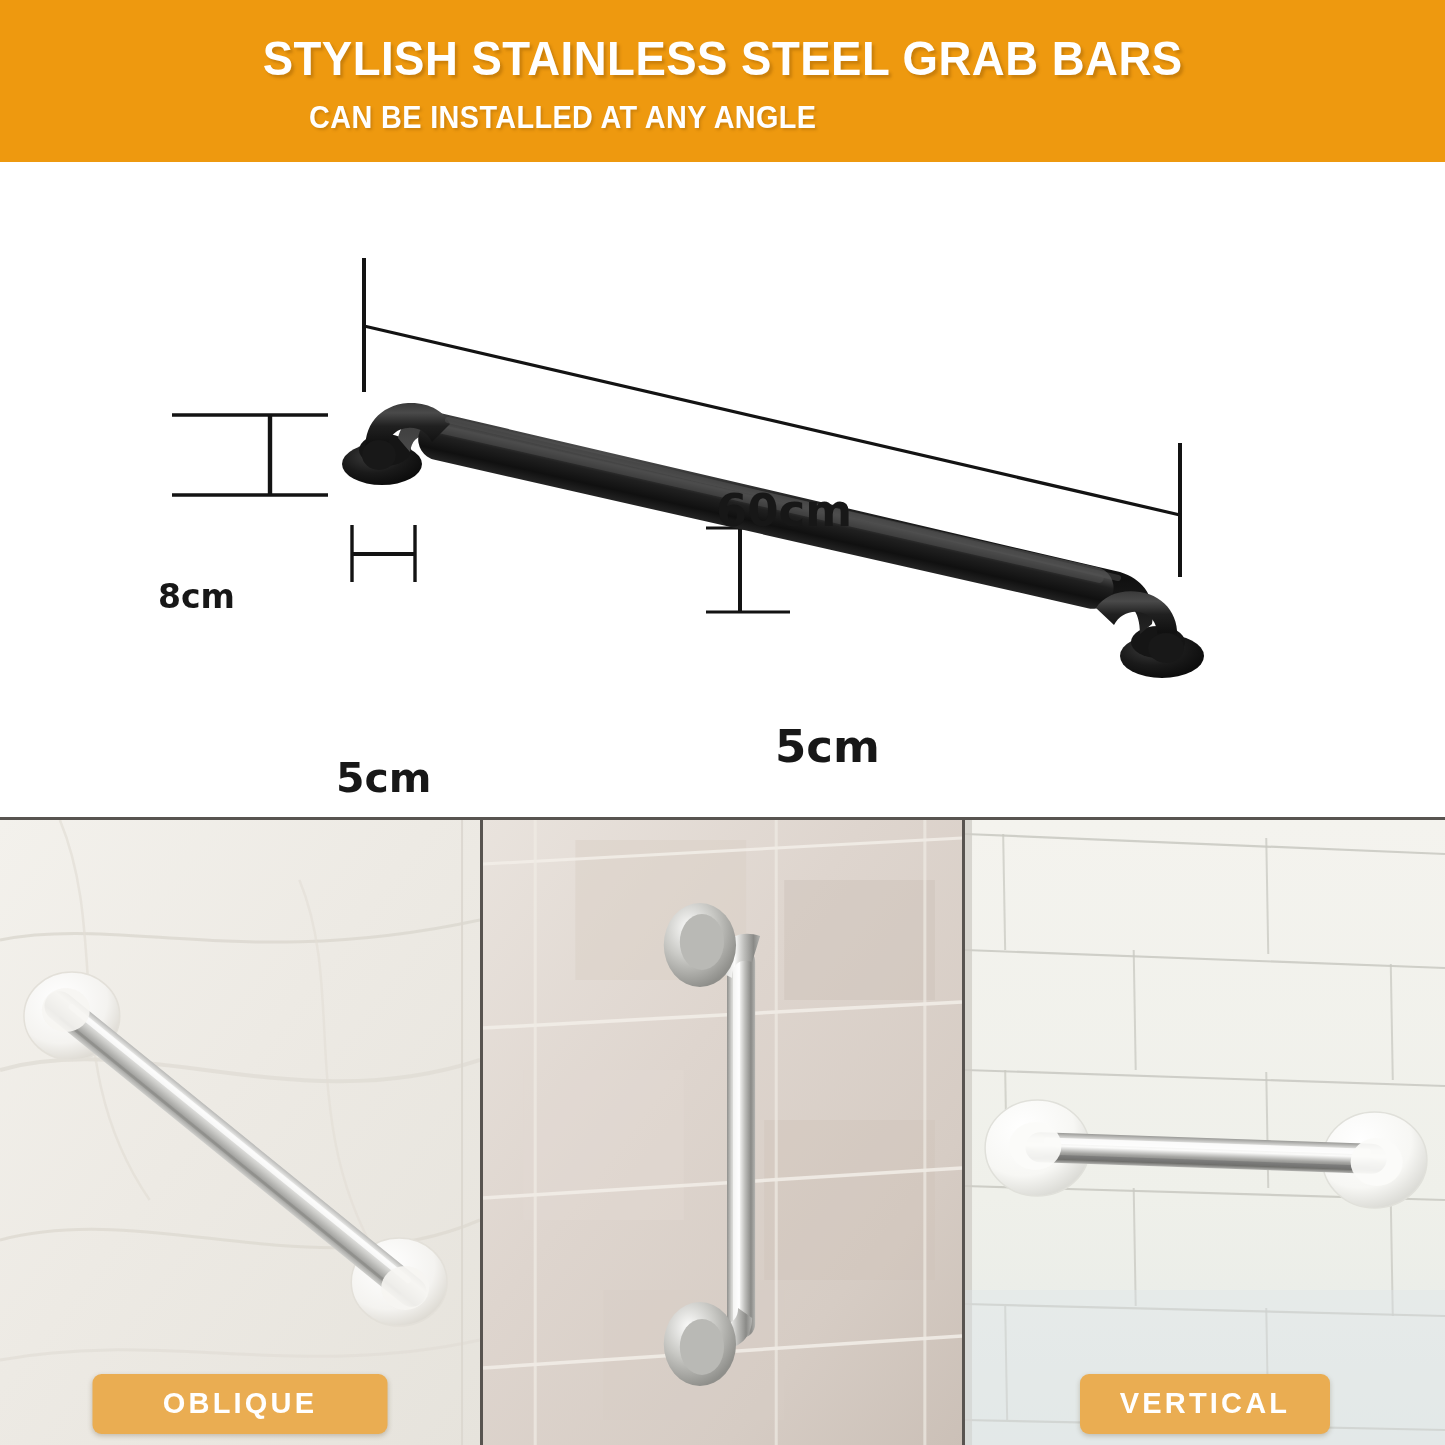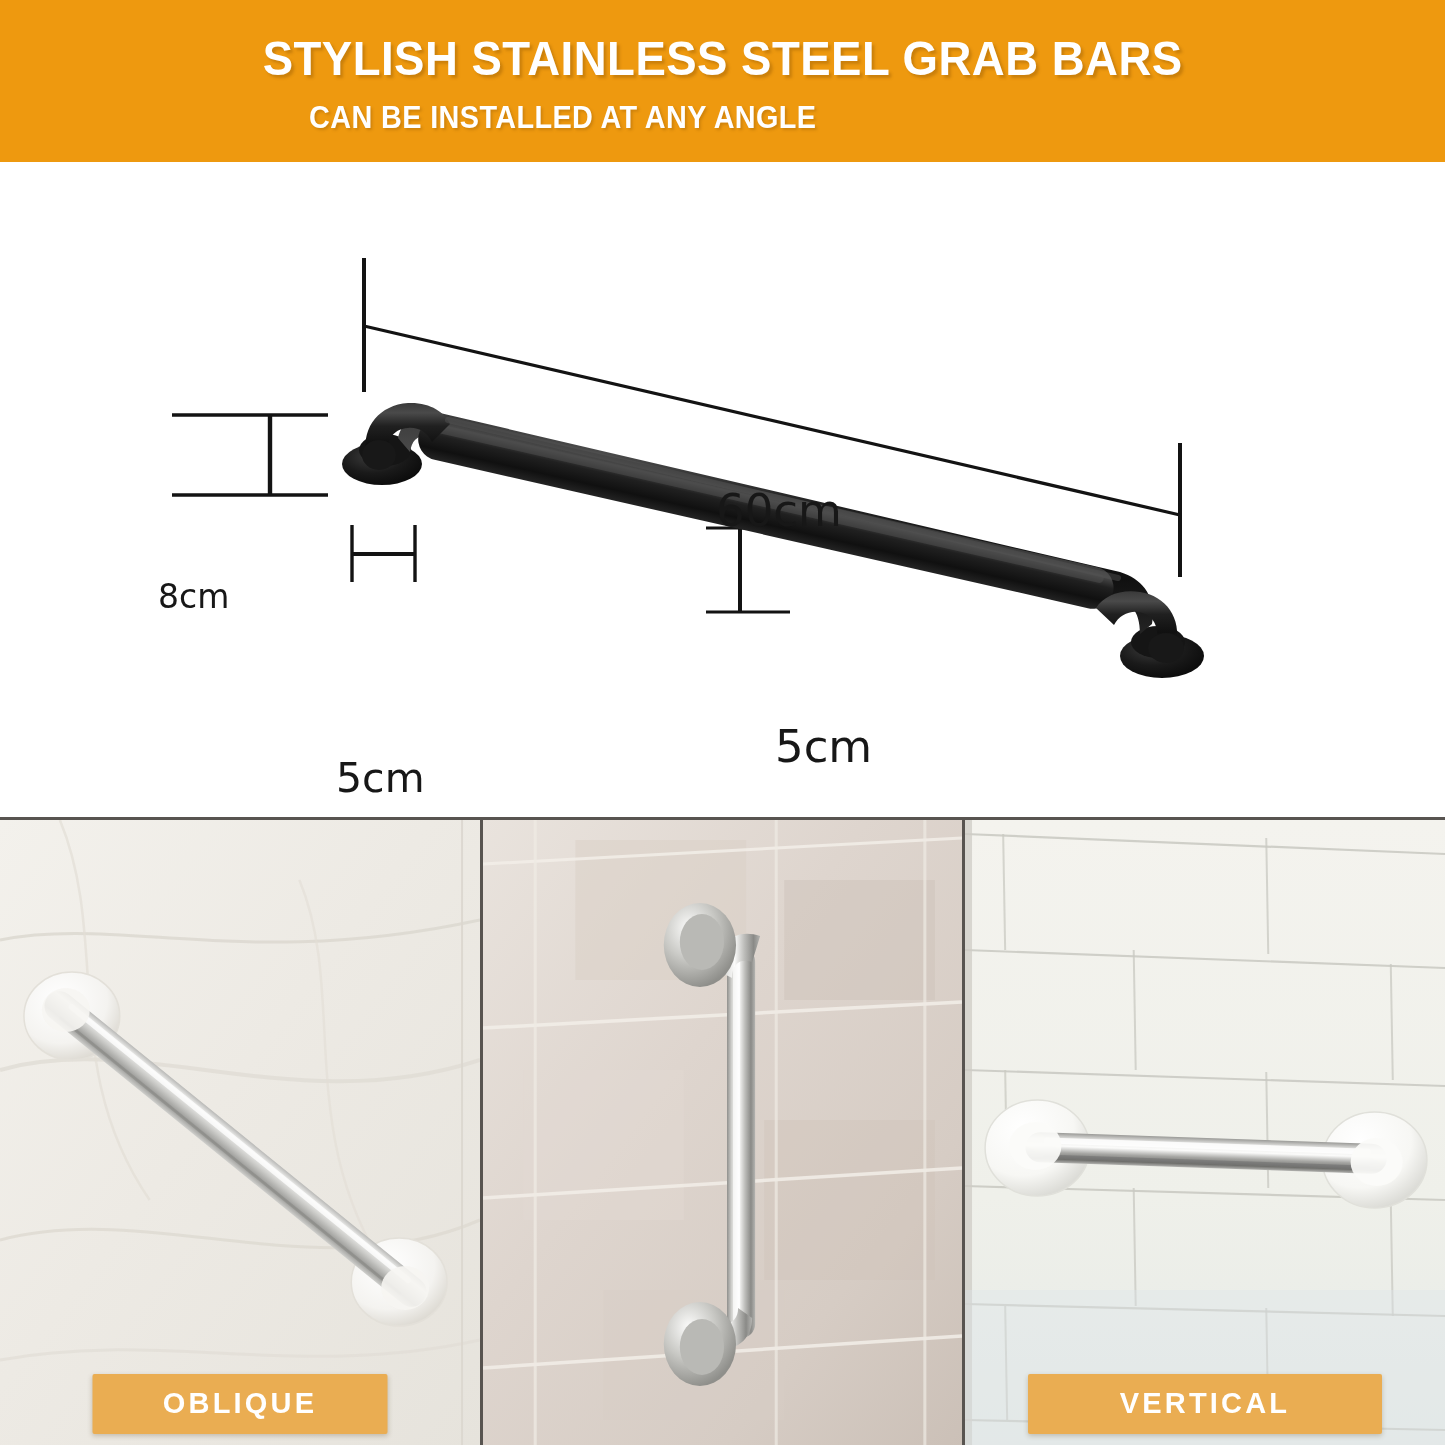--- a/index.html
+++ b/index.html
@@ -56,7 +56,7 @@
     position:absolute;
     color:#171717;
     font-family:"DejaVu Sans", sans-serif;
-    font-weight:400;
+    font-weight:700;
     white-space:nowrap;
   }
   #lbl-60{ left:716px; top:322px; font-size:45px; }

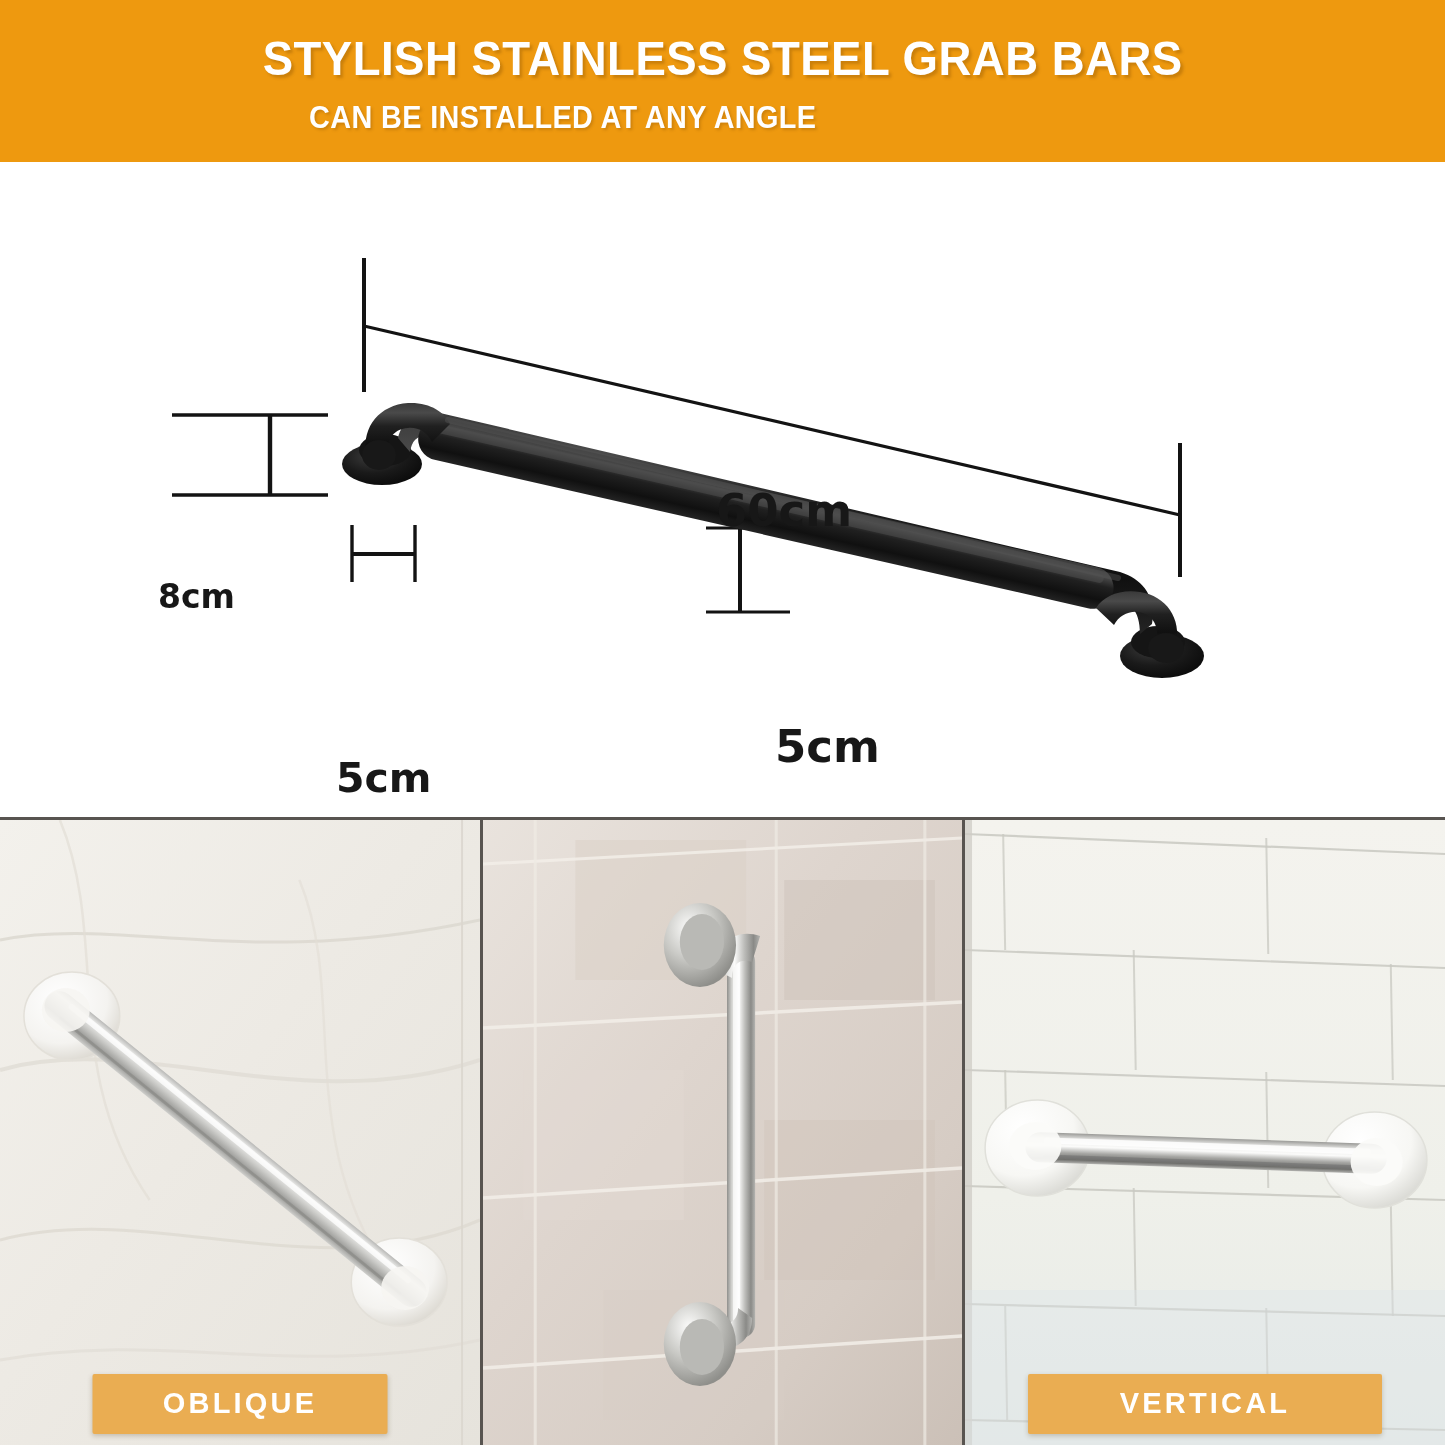--- a/index.html
+++ b/index.html
@@ -83,7 +83,7 @@
     position:absolute;bottom:14px;left:50%;
     transform:translateX(-50%);
     background:#eaad52;
-    border-radius:2px;
+    border-radius:9px;
     padding:13px 0 14px 0;
     width:295px;
     text-align:center;

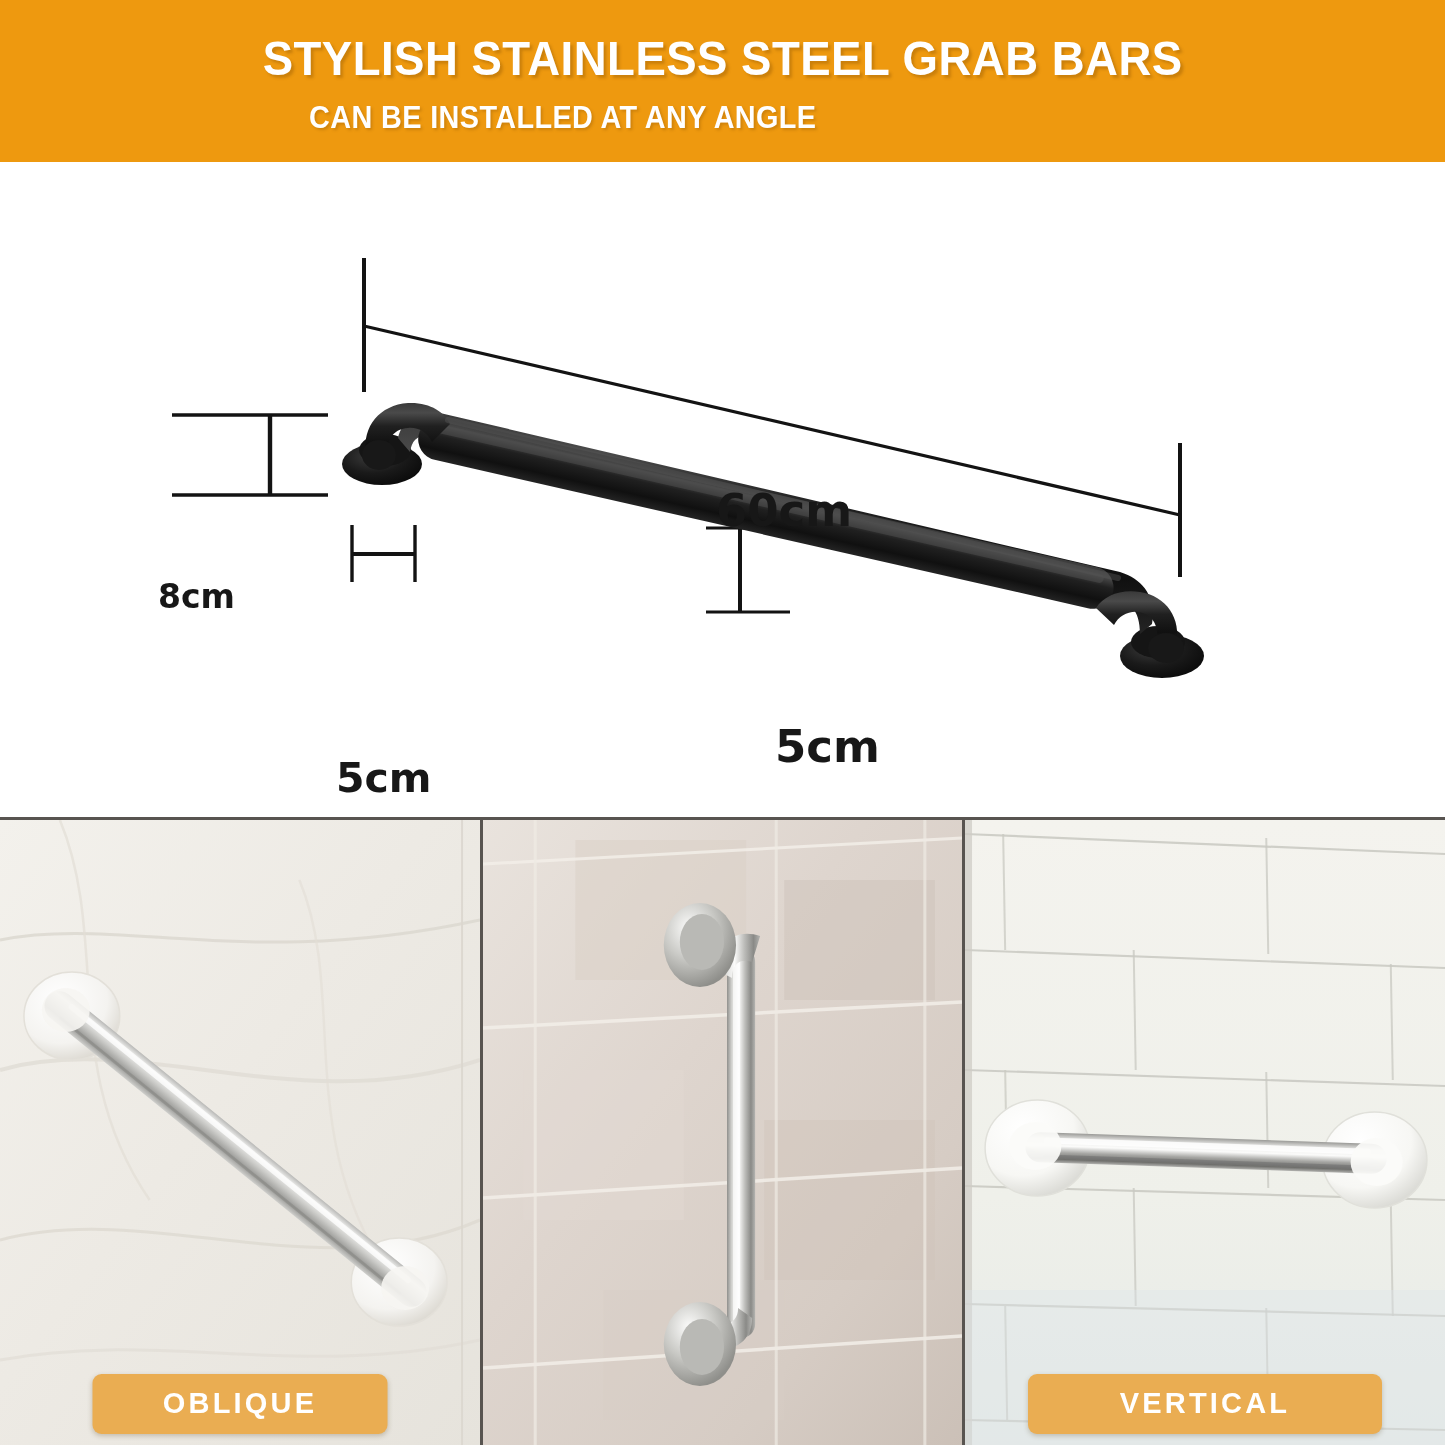--- a/index.html
+++ b/index.html
@@ -95,7 +95,7 @@
     box-sizing:border-box;
   }
   .p2 .badge{width:300px;}
-  .p3 .badge{width:354px;}
+  .p3 .badge{width:250px;}
 </style>
 </head>
 <body>

